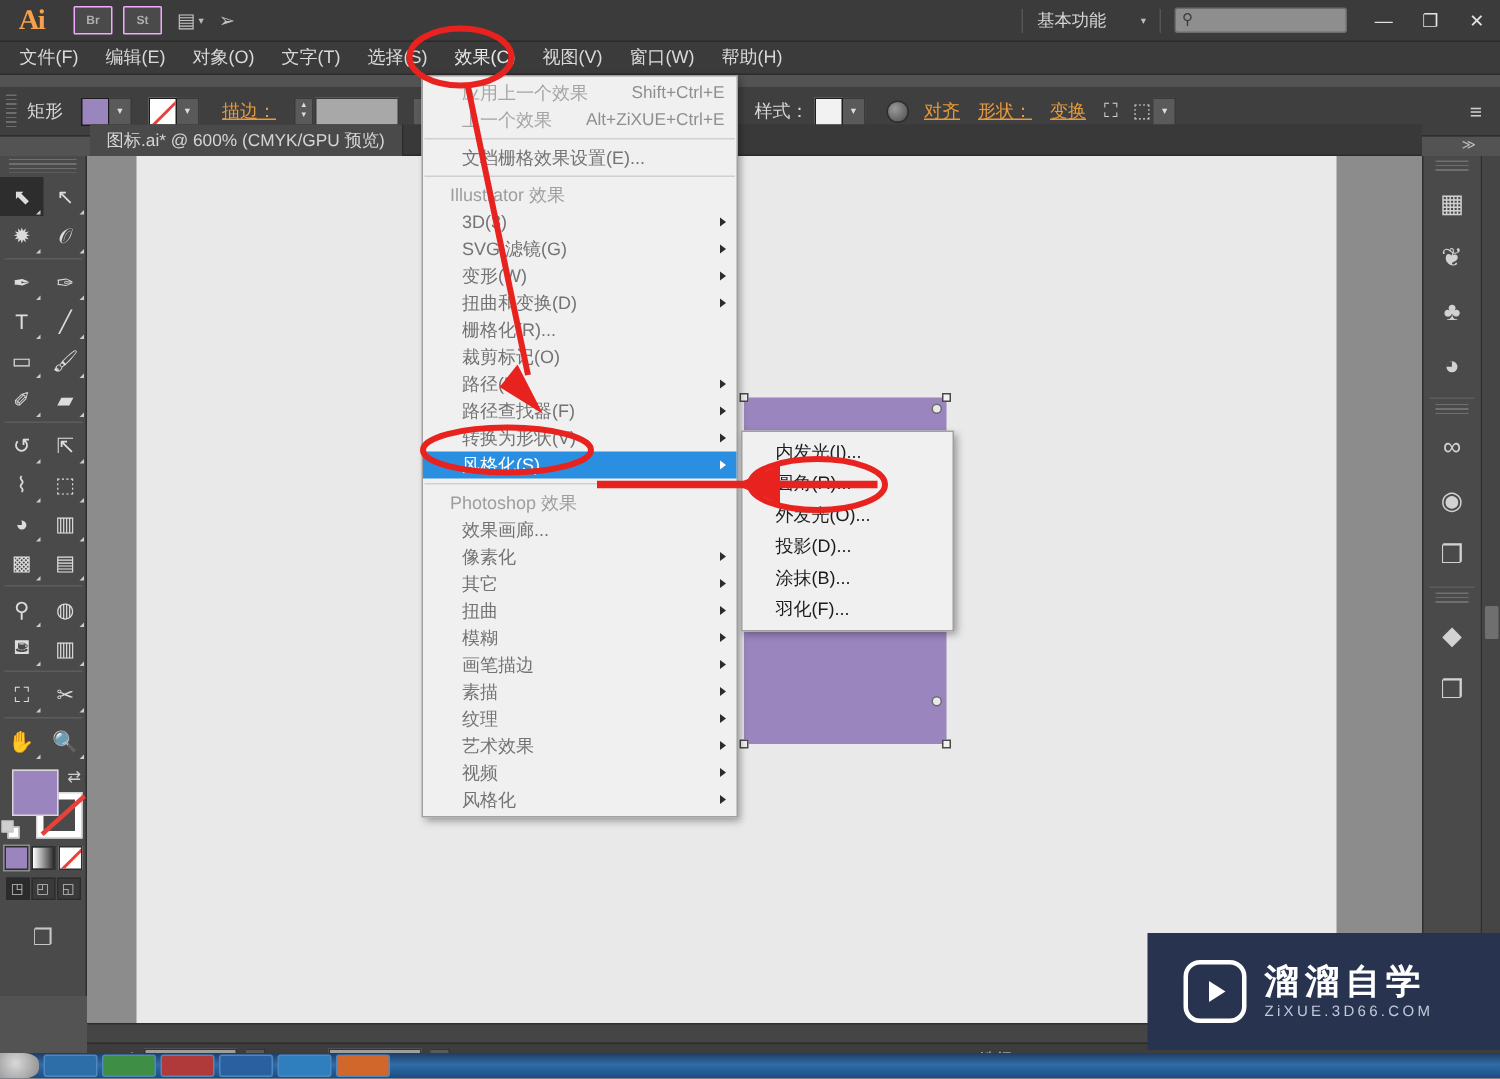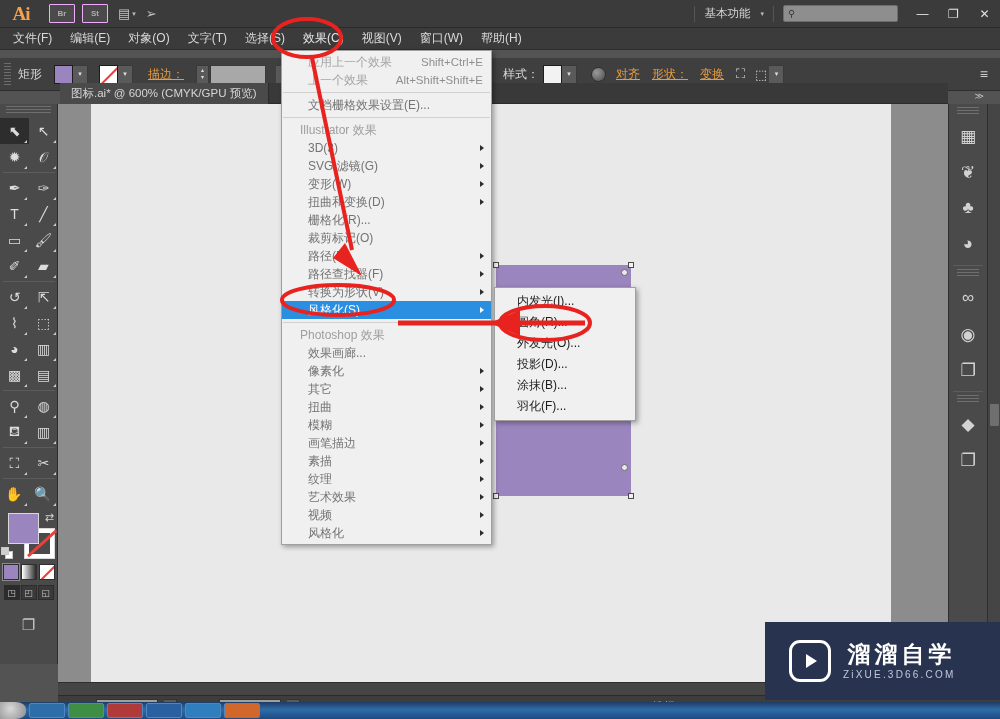--- a/index.html
+++ b/index.html
@@ -32,7 +32,7 @@
   .tb-caret{ font-size:7px; margin-left:2px; color:#bcbcbc; }
   .tb-right{ margin-left:auto; display:flex; align-items:center; height:100%; }
   .workspace-sel{
-    display:flex; align-items:center; gap:8px; color:#d8d8d8; font-size:11.5px;
+    display:flex; align-items:center; gap:21px; color:#d8d8d8; font-size:11.5px;
     padding:0 9px; height:100%;
   }
   .sep-v{ width:1px; height:16px; background:#555; }

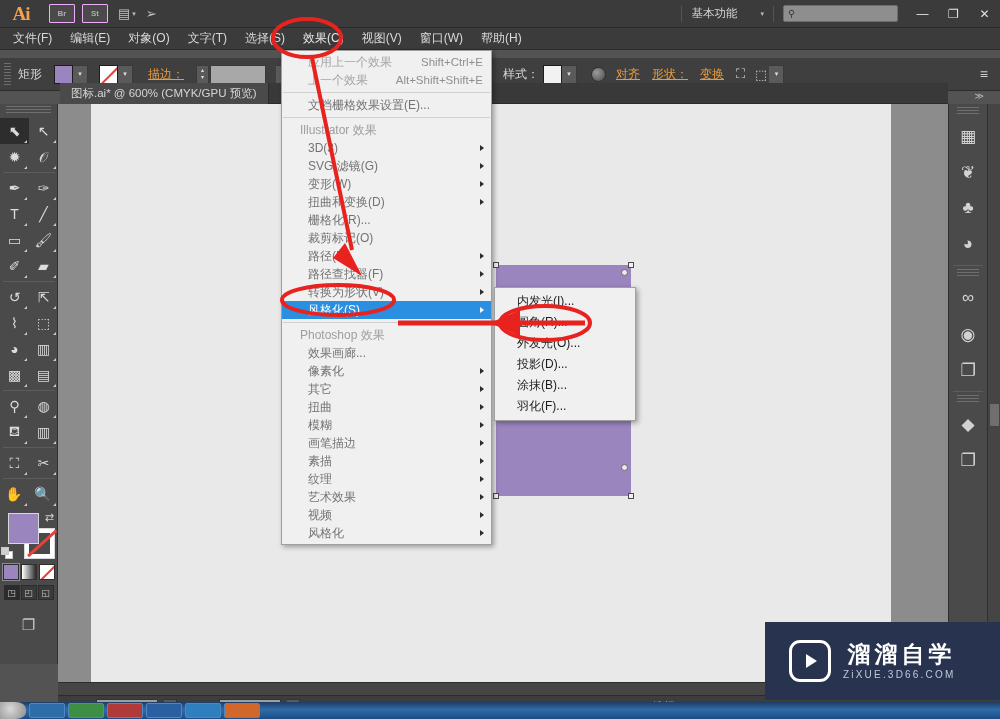--- a/index.html
+++ b/index.html
@@ -548,7 +548,7 @@
       </div>
       <div class="mrow dis">
         <span>上一个效果</span>
-        <span class="acc">Alt+Shift+Shift+E</span>
+        <span class="acc">Alt+ZiXUE+Ctrl+E</span>
       </div>
       <div class="msep"></div>
       <div class="mrow">

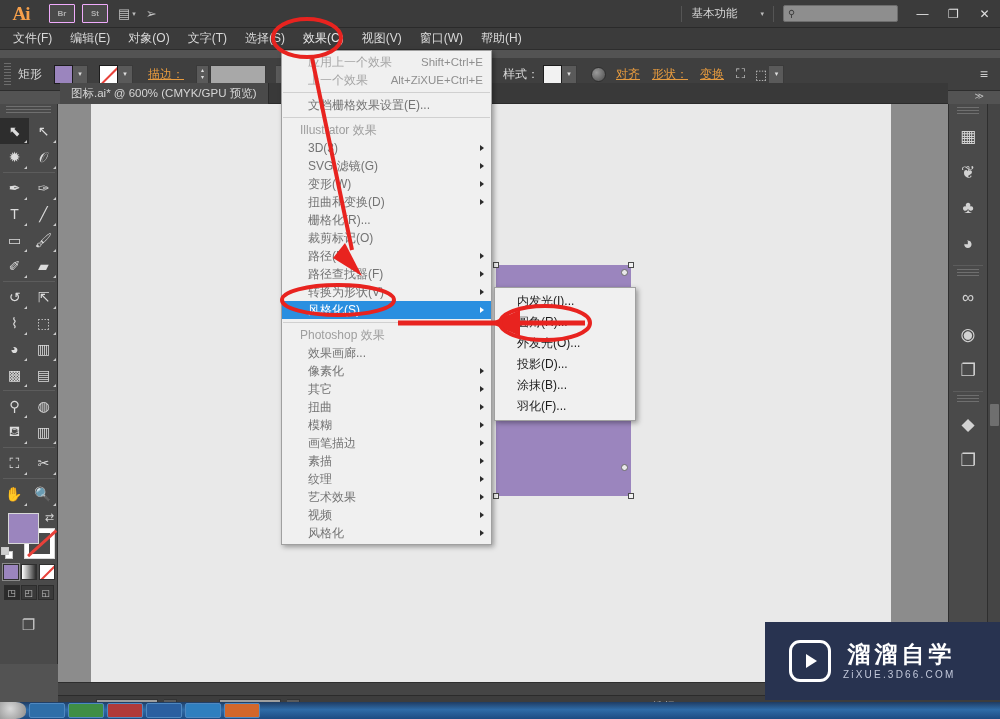--- a/index.html
+++ b/index.html
@@ -322,7 +322,7 @@
   .watermark{
     position:absolute; right:0; bottom:19px; width:235px; height:78px;
     background:#283350; display:flex; align-items:center; gap:12px;
-    padding-left:24px; z-index:50;text-align:right;
+    padding-left:24px; z-index:50;
   }
   .wm-logo{
     width:42px; height:42px; border:3px solid #fff; border-radius:11px;

